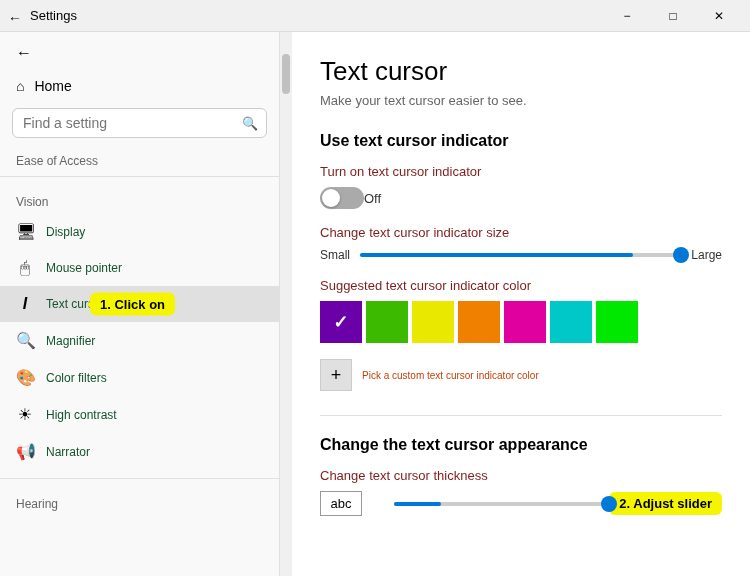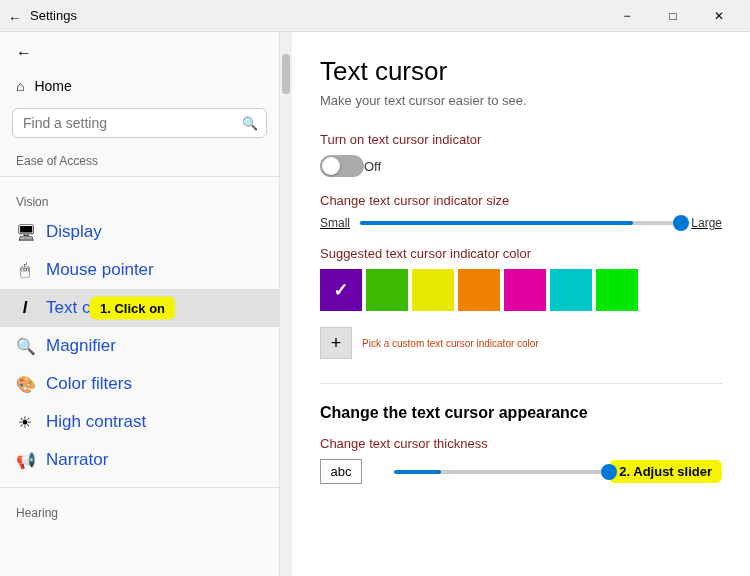--- a/index.html
+++ b/index.html
@@ -182,6 +182,7 @@
     <h1 class="page-title">Text cursor</h1>
     <p class="page-subtitle">Make your text cursor easier to see.</p>
 
+    <h2 class="section-title">Use text cursor indicator</h2>
 
     <div class="setting-label">Turn on text cursor indicator</div>
     <div class="toggle-row">

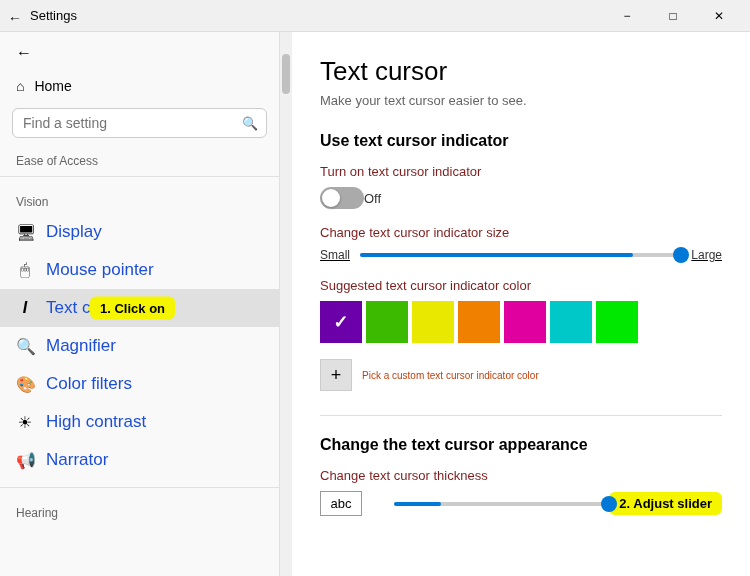--- a/index.html
+++ b/index.html
@@ -31,7 +31,7 @@
     .nav-item { display: flex; align-items: center; gap: 12px; padding: 9px 16px; cursor: pointer; font-size: 14px; position: relative; }
     .nav-item.active { background: #e0e0e0; }
     .nav-item .icon { width: 18px; text-align: center; font-size: 16px; }
-    .nav-item-label { font-size: 17px; color: #1d4ed8; }
+    .nav-item-label { font-size: 12px; color: #14532d; }
 
     
     .callout-bubble {

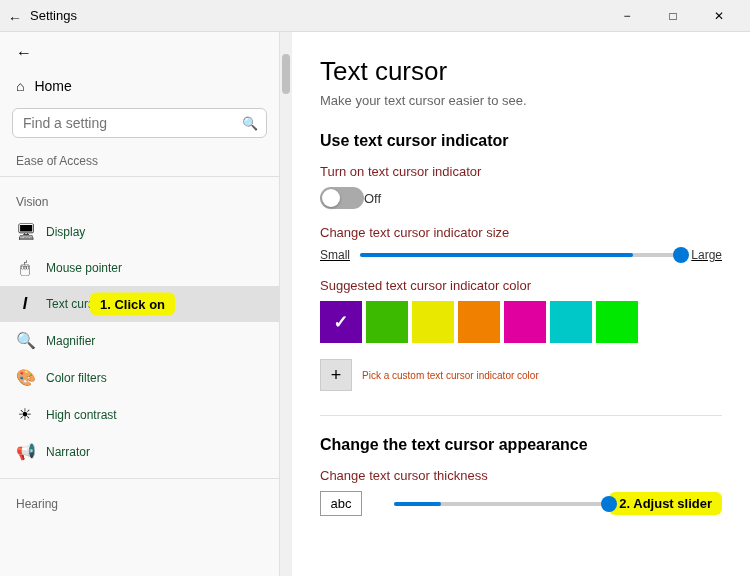--- a/index.html
+++ b/index.html
@@ -64,7 +64,7 @@
     .toggle-text { font-size: 13px; color: #333; }
 
     
-    .slider-row { display: flex; align-items: center; gap: 10px; margin-bottom: 16px; text-decoration: underline; }
+    .slider-row { display: flex; align-items: center; gap: 10px; margin-bottom: 16px; }
     .slider-label-small { font-size: 12px; color: #333; }
     .slider-label-large { font-size: 12px; color: #333; }
     .slider-track { flex: 1; height: 4px; background: #ccc; border-radius: 2px; position: relative; }

